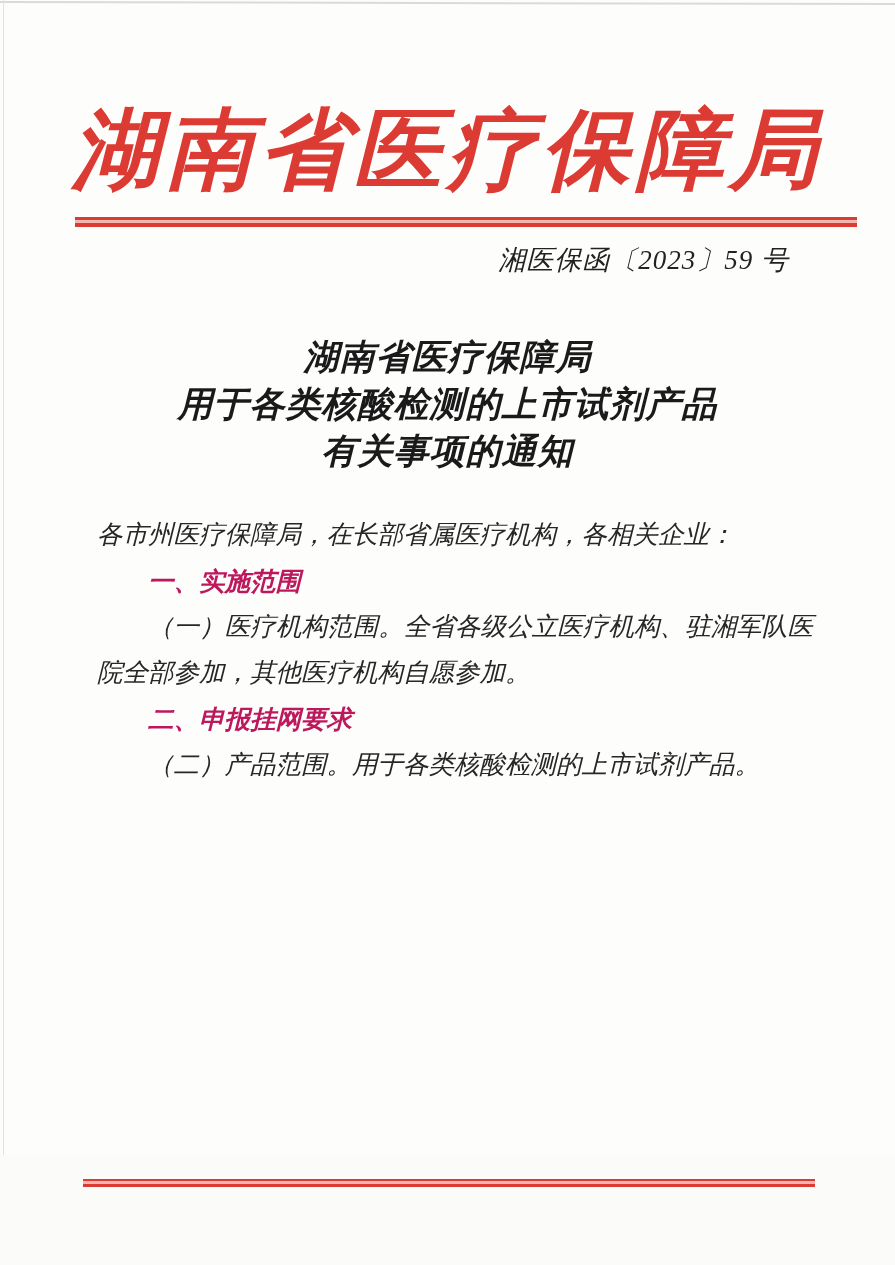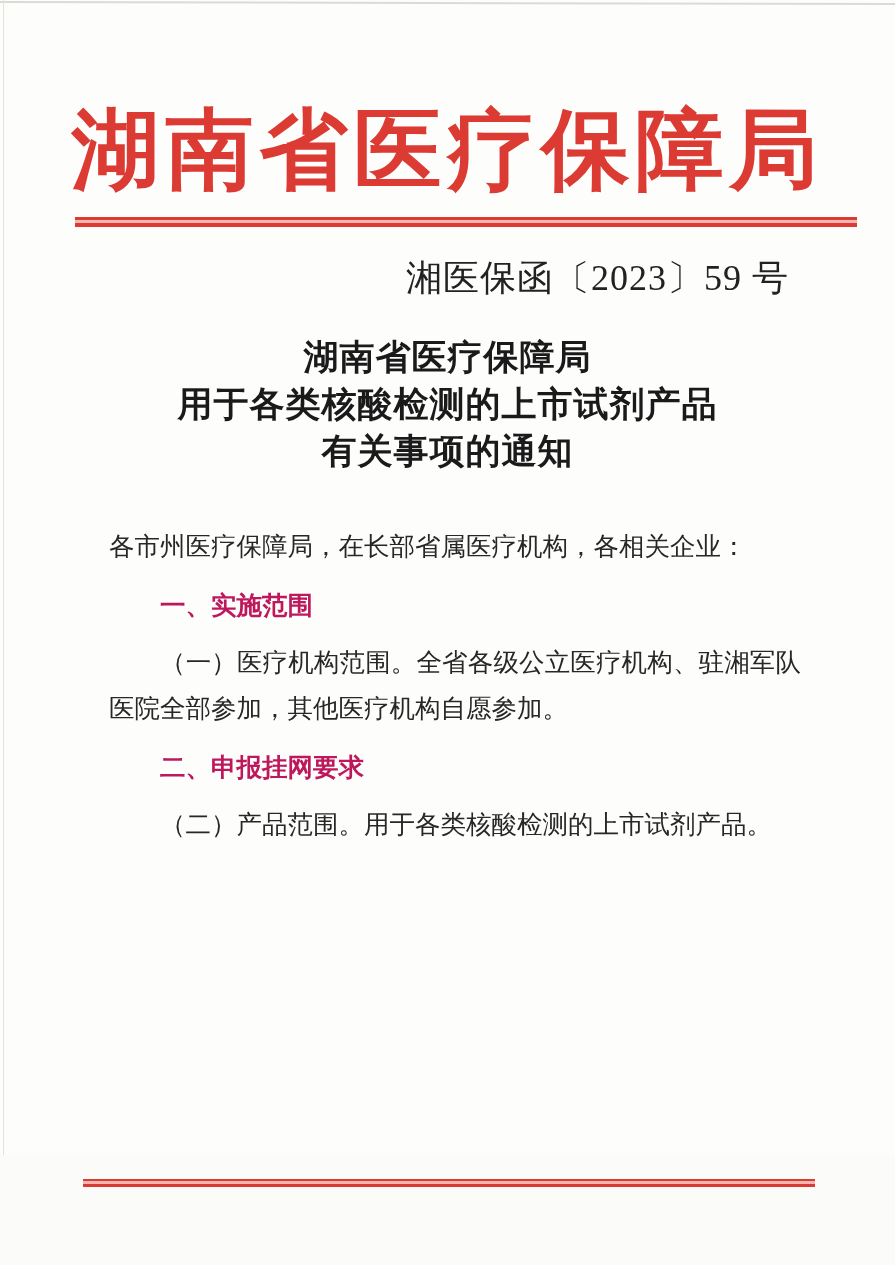--- a/index.html
+++ b/index.html
@@ -14,6 +14,7 @@
     width: 895px; height: 1155px;
     background: var(--page-bg, #fdfdfc);
     color: var(--ink, #262626);
+    font-style: italic;
   }
   
   .scan-edge-top {

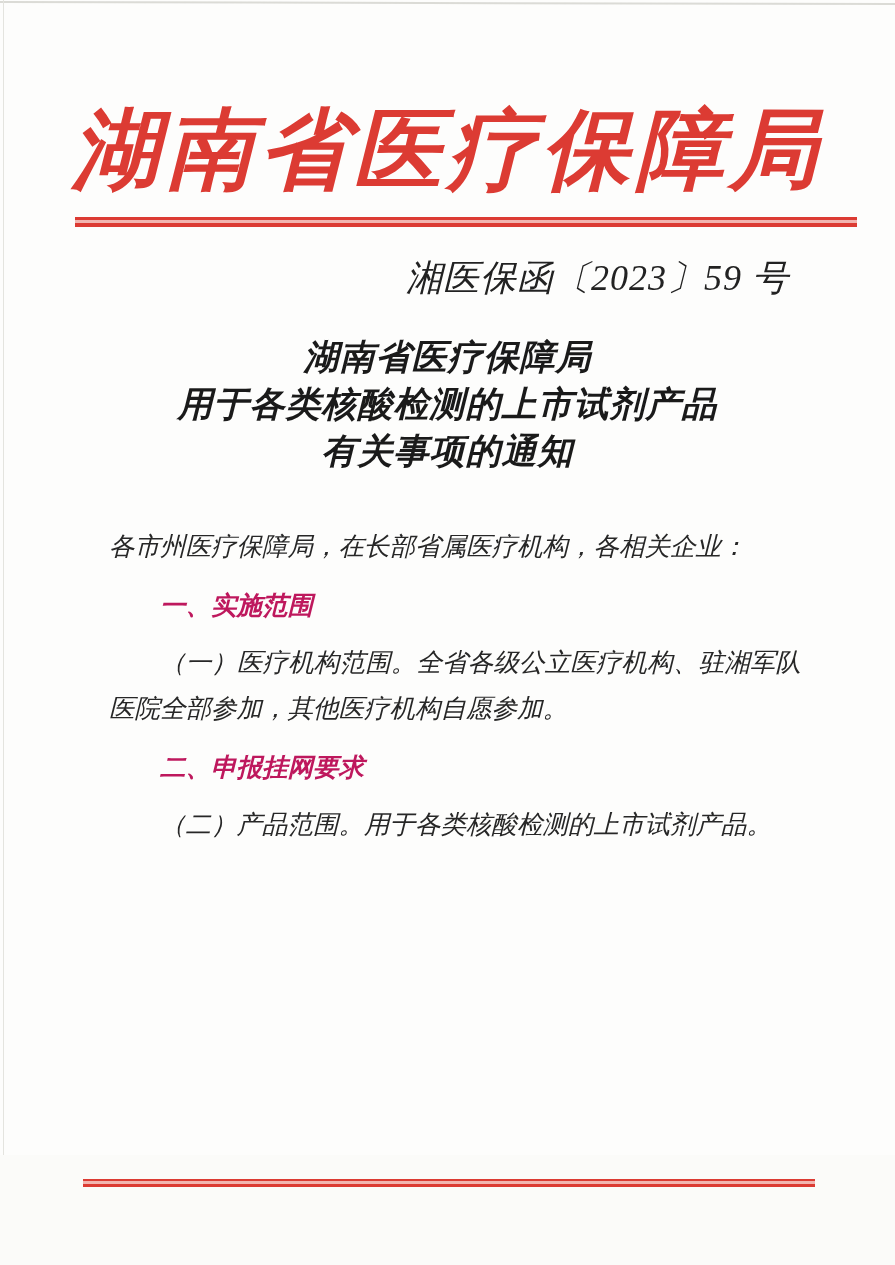--- a/index.html
+++ b/index.html
@@ -59,8 +59,8 @@
   }
   
   .doc-number {
-    position: absolute; top: 260px; right: 106px;
-    font-size: 36px;
+    position: absolute; top: 242px; right: 106px;
+    font-size: 27px;
     line-height: 36px;
     color: #222;
     letter-spacing: 1px;

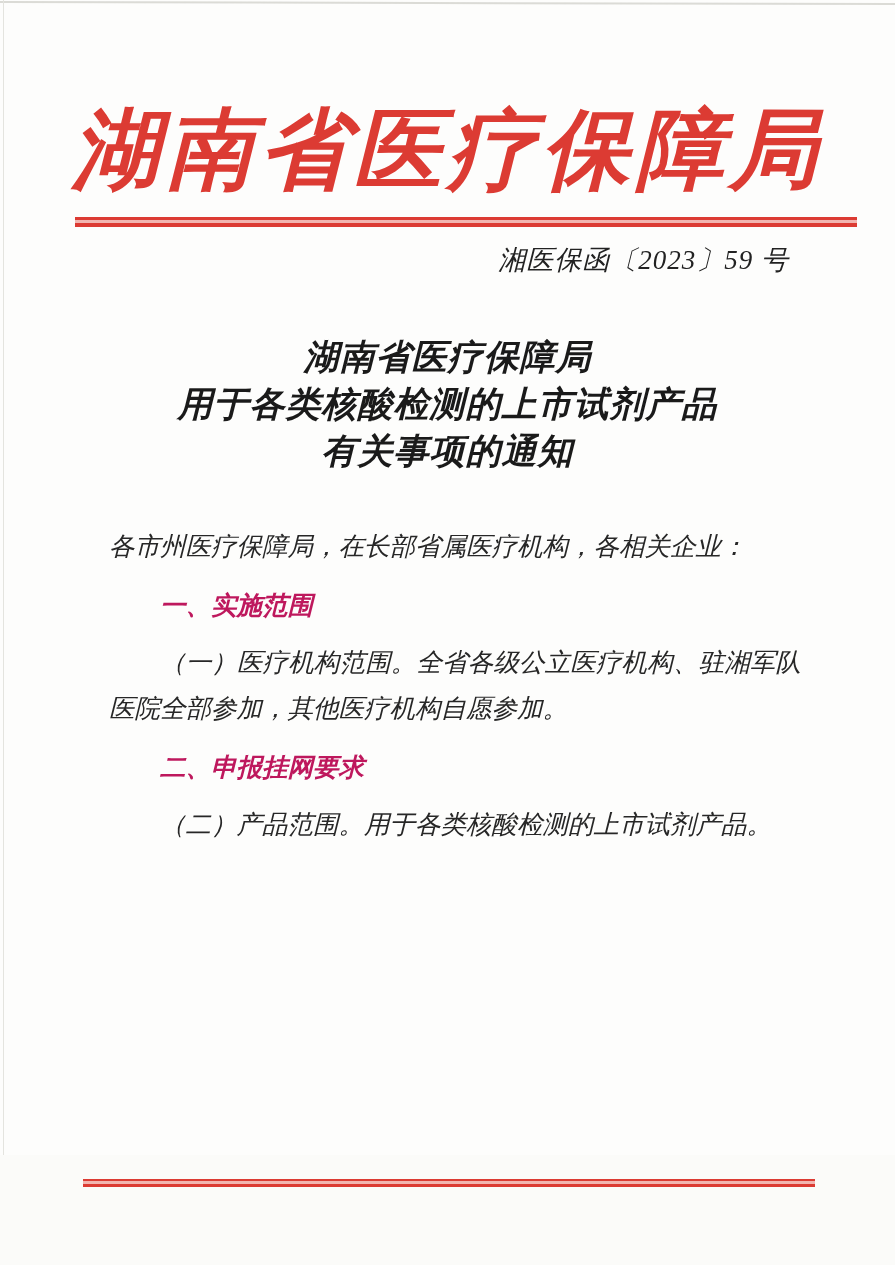--- a/index.html
+++ b/index.html
@@ -87,7 +87,7 @@
     text-align: justify;
     color: #272727;
   }
-  .doc-body p { margin: 12px; text-indent: 2em; }
+  .doc-body p { margin: 0; text-indent: 2em; }
   .doc-body p.salutation { text-indent: 0; }
   .doc-body p.heading {
     font-family: "Liberation Sans", "DejaVu Sans", sans-serif;

